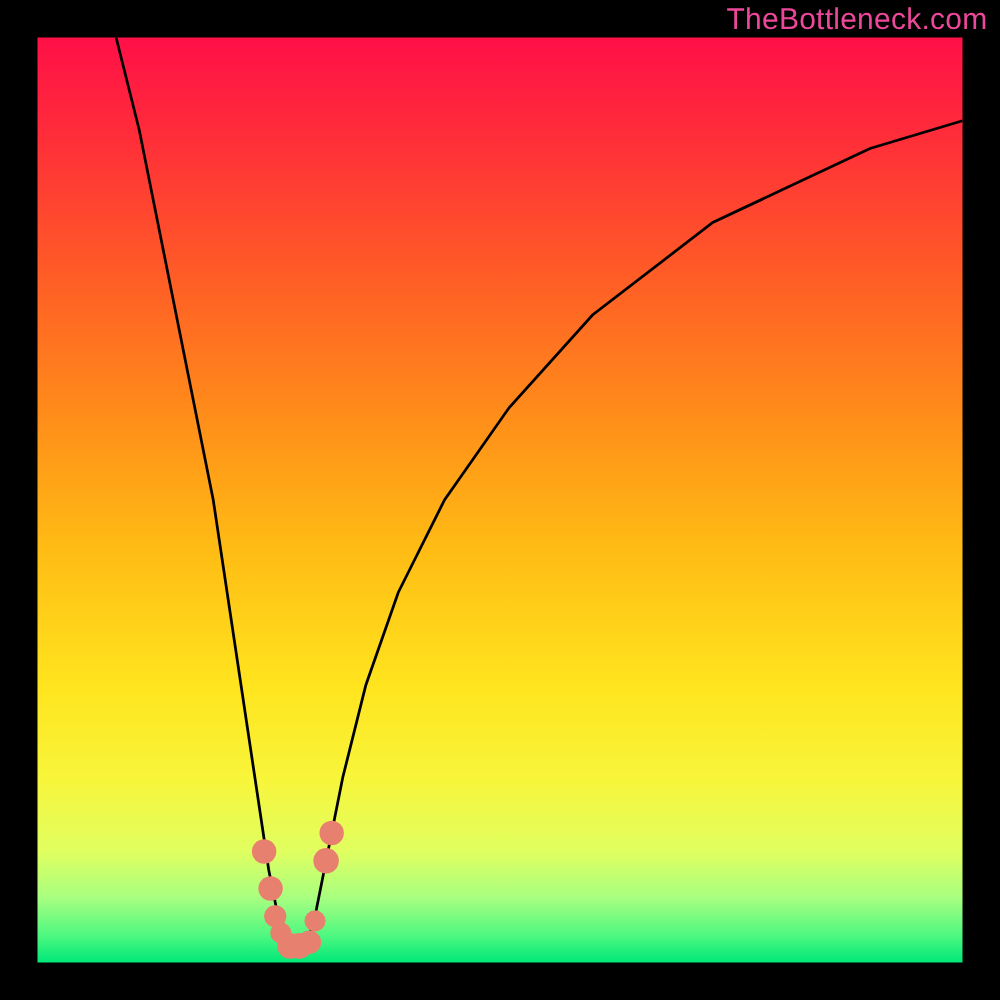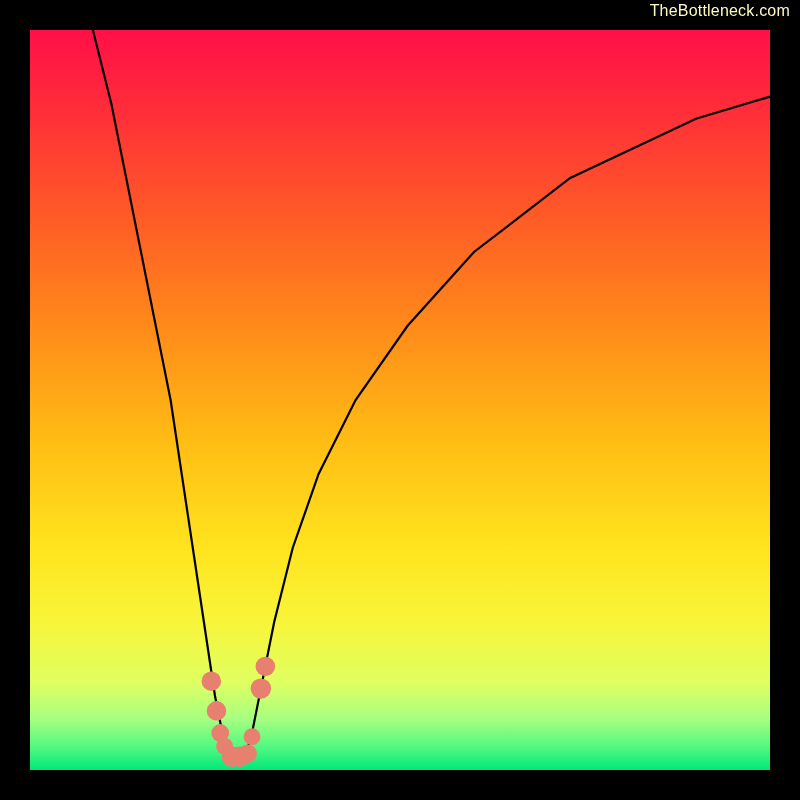--- a/index.html
+++ b/index.html
@@ -20,8 +20,8 @@
     position: absolute;
     top: 2px;
     right: 10px;
-    color: #fef9c3;
-    font-size: 16px;
+    color: #ec4899;
+    font-size: 24px;
     font-weight: 400;
     z-index: 10;
     letter-spacing: 0.2px;

